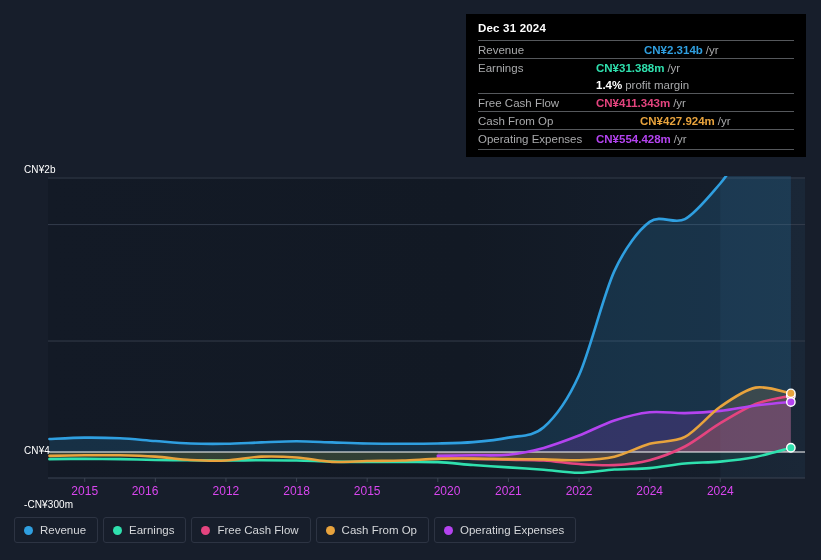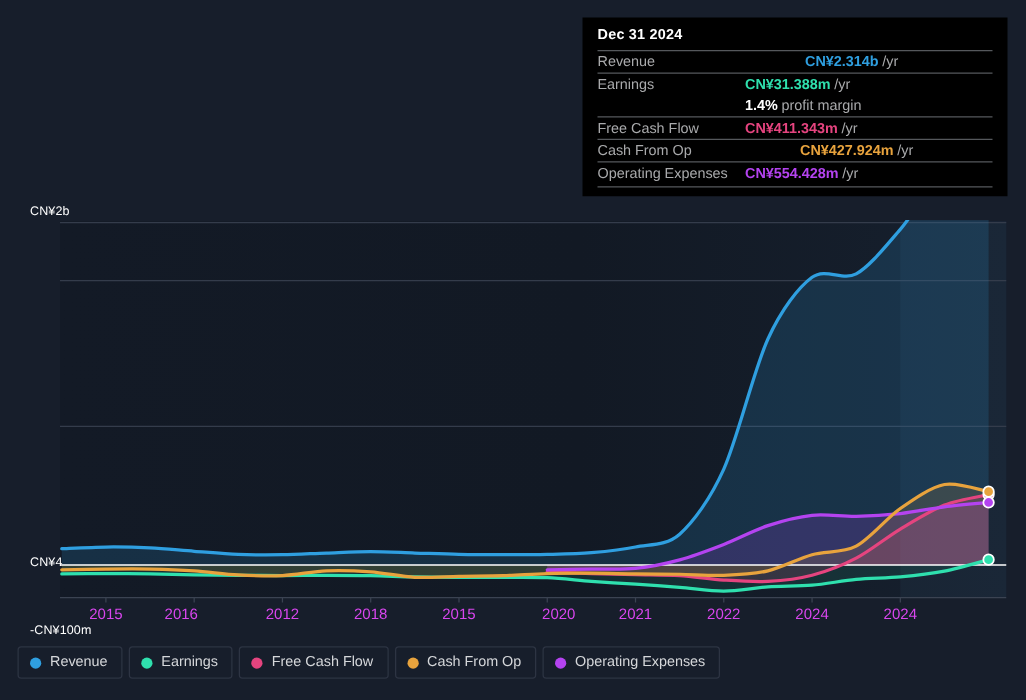--- a/index.html
+++ b/index.html
@@ -150,7 +150,7 @@
     <div id="y-labels">
         <div class="axis-label y-axis-label" style="top: 164px;">CN¥2b</div>
         <div class="axis-label y-axis-label" style="top: 445px;">CN¥4</div>
-        <div class="axis-label y-axis-label" style="top: 499.4px;">-CN¥100m</div>
+        <div class="axis-label y-axis-label" style="top: 499.4px;">-CN¥300m</div>
       </div>
 
     <div id="x-labels">

